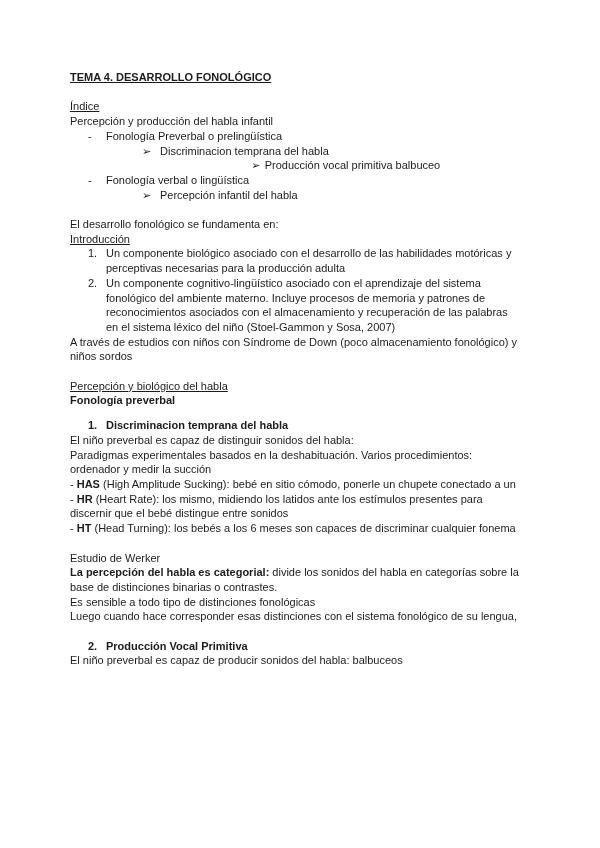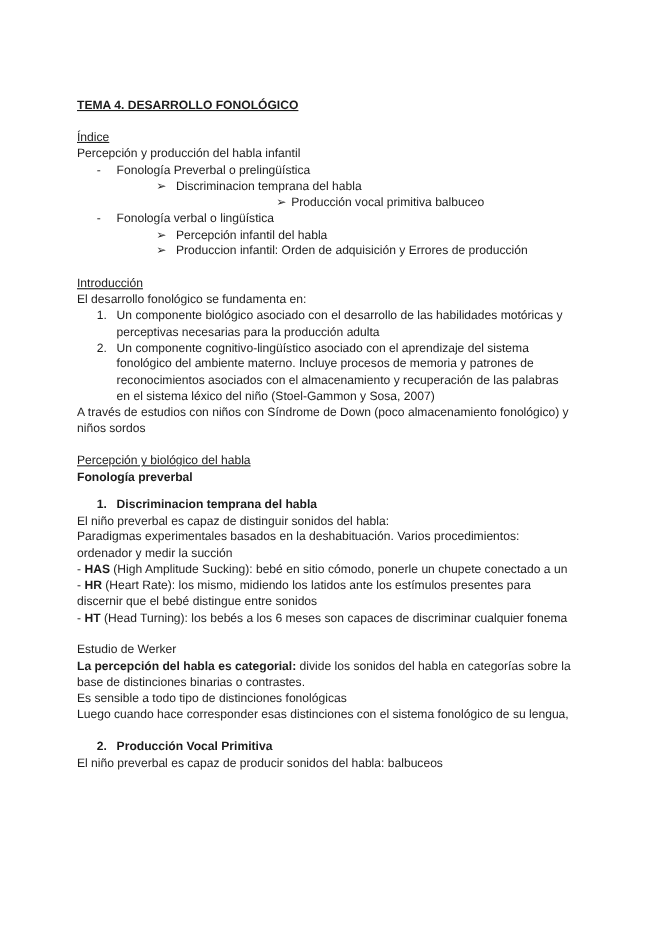--- a/index.html
+++ b/index.html
@@ -21,7 +21,7 @@
   .content {
     position: absolute;
     left: 70px;
-    top: 89px;
+    top: 70px;
     width: 475px;
   }
   .line {

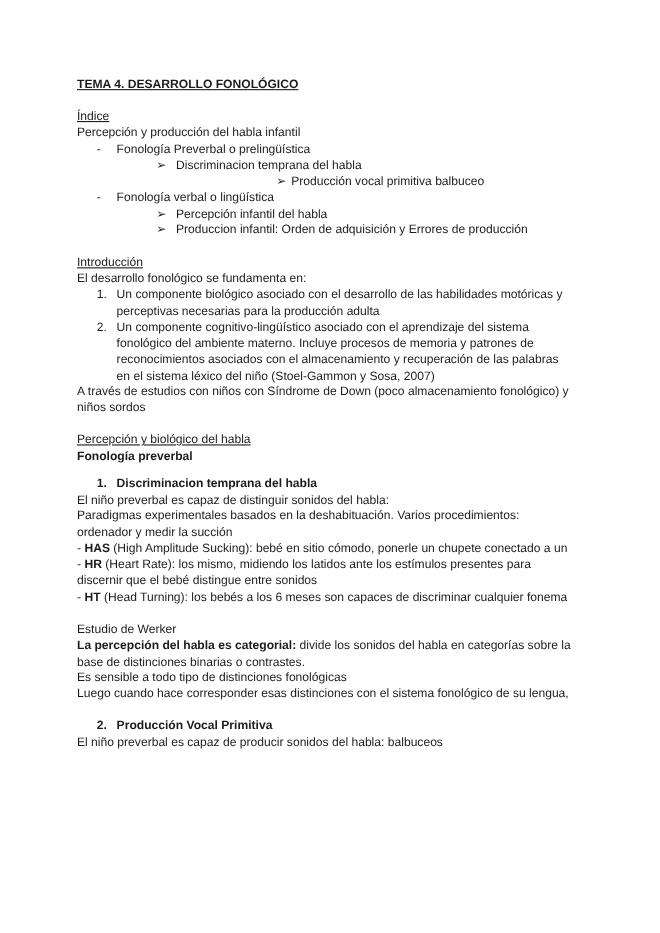--- a/index.html
+++ b/index.html
@@ -49,7 +49,6 @@
       <div class="line" style="padding-left: 72px; text-align: center;"><span class="marker">➢</span><span>Producción vocal primitiva balbuceo</span></div>
       <div class="line" style="padding-left: 18px;"><span class="marker">-</span><span>Fonología verbal o lingüística</span></div>
       <div class="line" style="padding-left: 72px;"><span class="marker">➢</span><span>Percepción infantil del habla</span></div>
-      <div class="line" style="padding-left: 72px;"><span class="marker">➢</span><span>Produccion infantil: Orden de adquisición y Errores de producción</span></div>
       <div class="line">&nbsp;</div>
       <div class="line"><span class="u">Introducción</span></div>
       <div class="line"><span>El desarrollo fonológico se fundamenta en:</span></div>

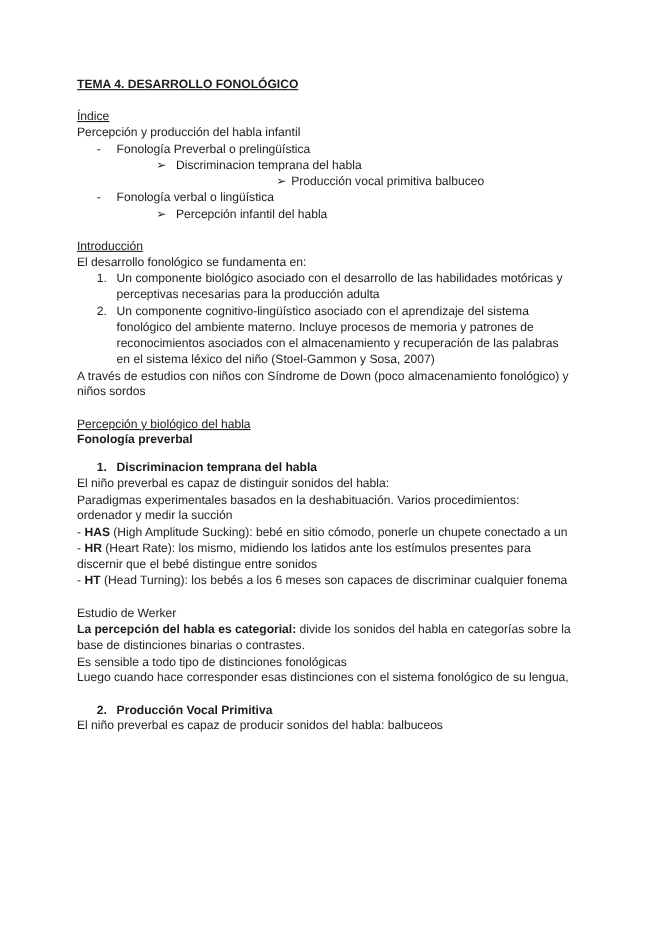--- a/index.html
+++ b/index.html
@@ -50,8 +50,8 @@
       <div class="line" style="padding-left: 18px;"><span class="marker">-</span><span>Fonología verbal o lingüística</span></div>
       <div class="line" style="padding-left: 72px;"><span class="marker">➢</span><span>Percepción infantil del habla</span></div>
       <div class="line">&nbsp;</div>
+      <div class="line"><span>El desarrollo fonológico se fundamenta en:</span></div>
       <div class="line"><span class="u">Introducción</span></div>
-      <div class="line"><span>El desarrollo fonológico se fundamenta en:</span></div>
       <div class="line" style="padding-left: 18px;"><span class="marker">1.</span><span>Un componente biológico asociado con el desarrollo de las habilidades motóricas y</span></div>
       <div class="line" style="padding-left: 36px;"><span>perceptivas necesarias para la producción adulta</span></div>
       <div class="line" style="padding-left: 18px;"><span class="marker">2.</span><span>Un componente cognitivo-lingüístico asociado con el aprendizaje del sistema</span></div>

